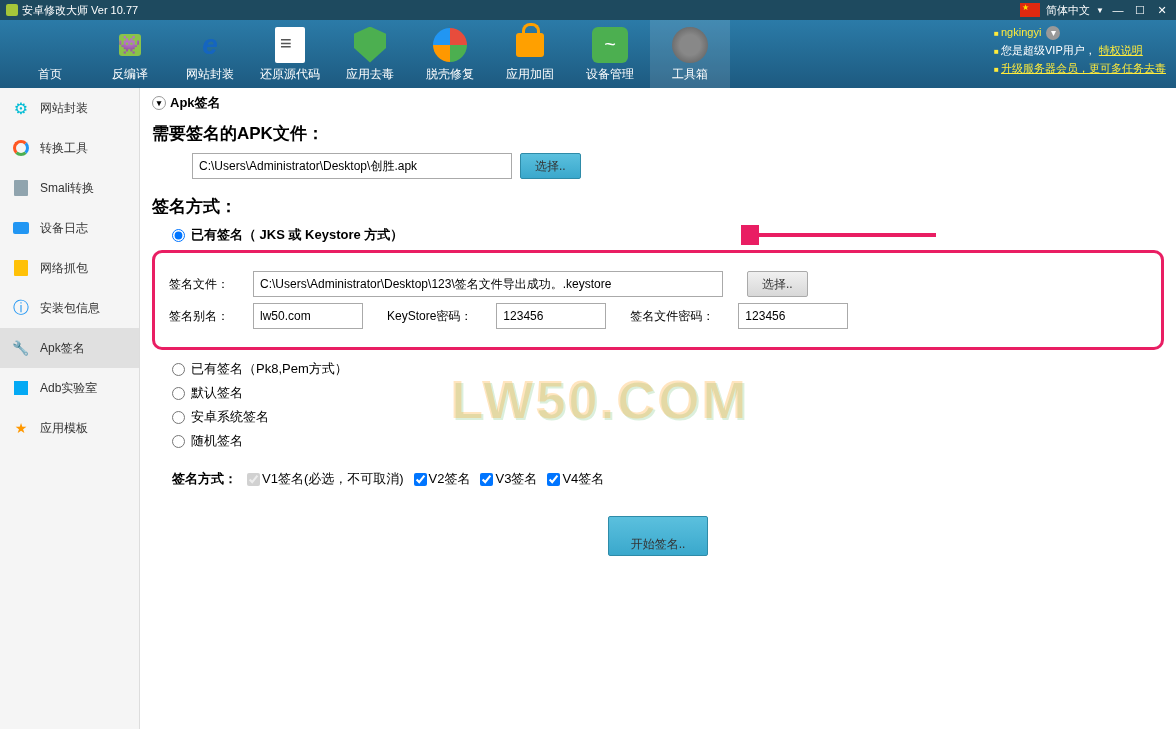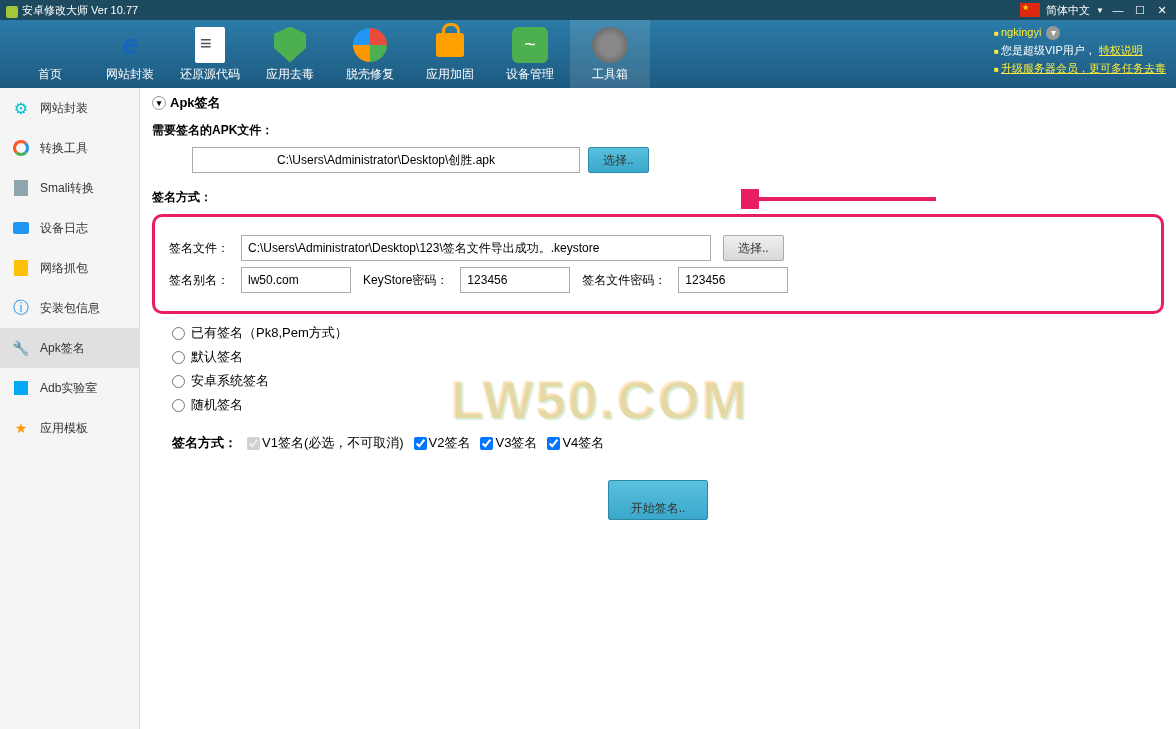--- a/index.html
+++ b/index.html
@@ -14,7 +14,7 @@
       padding: 0 6px;
       font-size: 11px;
     }
-    .titlebar-left { display: flex; align-items: flex-end; gap: 4px; }
+    .titlebar-left { display: flex; align-items: center; gap: 4px; }
     .android-ico { width: 12px; height: 12px; background: #a4c639; border-radius: 2px; }
     .titlebar-right { margin-left: auto; display: flex; align-items: center; gap: 6px; }
     .flag { width: 20px; height: 14px; background: #de2910; position: relative; }

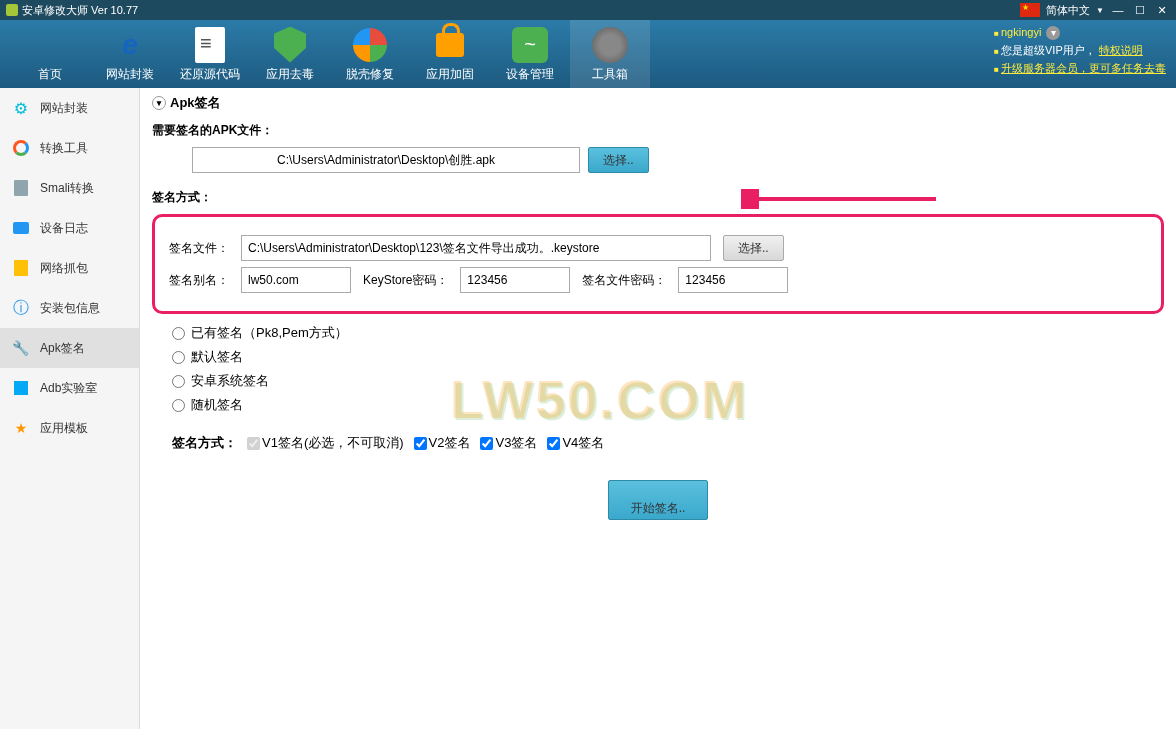--- a/index.html
+++ b/index.html
@@ -233,6 +233,12 @@
     <span>首页</span>
   </div>
   <div class="tool-item">
+    <div class="tool-ico">
+        <div class="ico-decompile"></div>
+      </div>
+    <span>反编译</span>
+  </div>
+  <div class="tool-item">
     <div class="tool-ico ico-ie">e</div>
     <span>网站封装</span>
   </div>

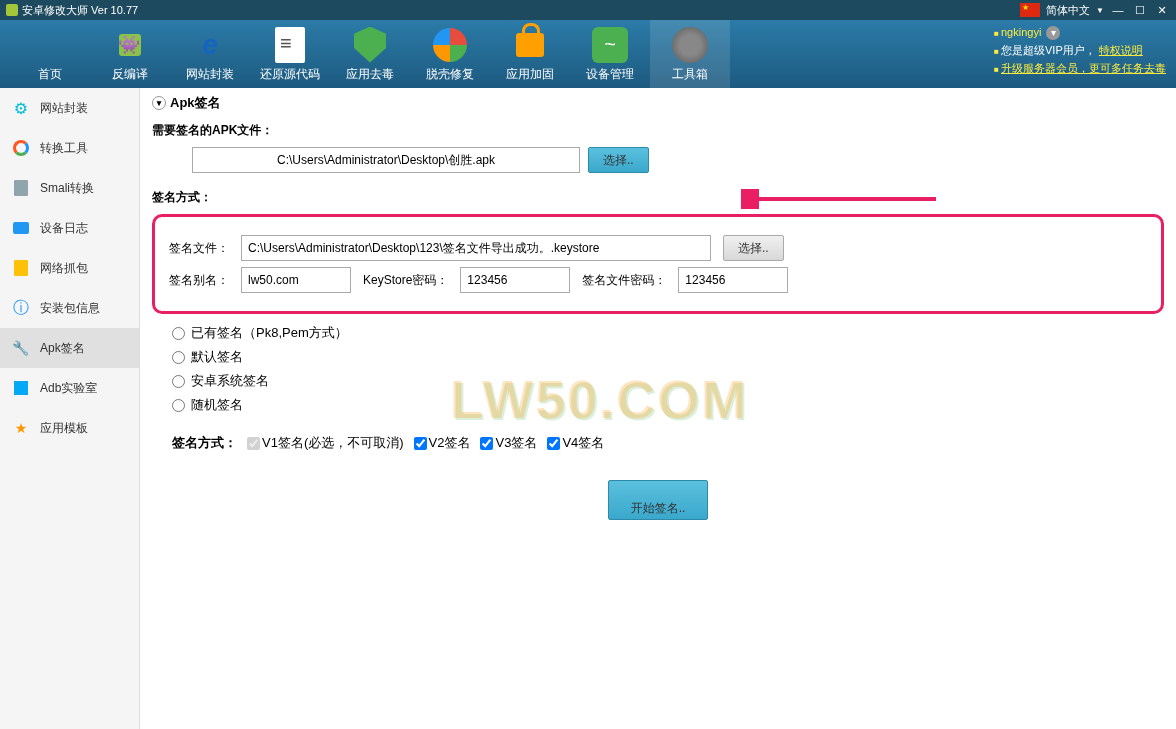--- a/index.html
+++ b/index.html
@@ -144,7 +144,7 @@
       font-size: 9px;
     }
     
-    .label-bold { font-weight: bold; margin: 8px 0; font-size: 12px; }
+    .label-bold { font-weight: bold; margin: 8px 0; font-size: 17px; }
     
     .file-row { display: flex; align-items: center; gap: 8px; margin: 8px 0 16px 40px; }
     .text-input {

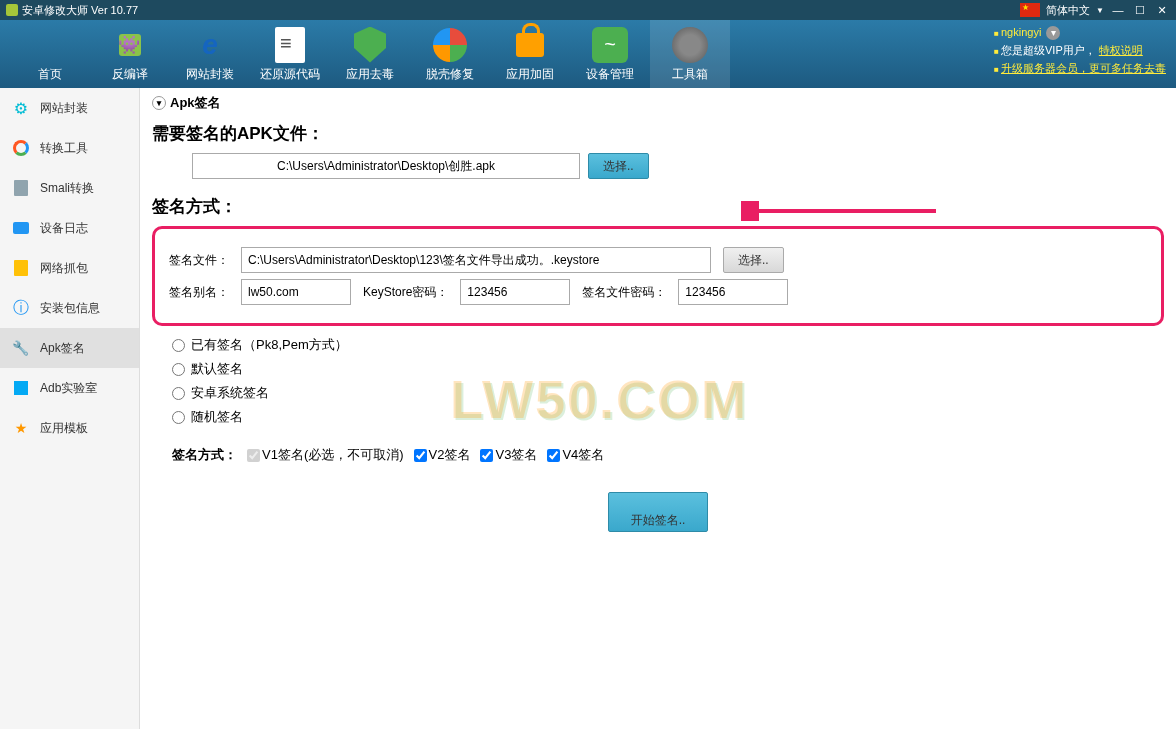--- a/index.html
+++ b/index.html
@@ -355,7 +355,7 @@
 
     <div class="label-bold">需要签名的APK文件：</div>
     <div class="file-row">
-      <input class="text-input" style="width: 388px; text-align: center;" value="C:\Users\Administrator\Desktop\创胜.apk">
+      <input class="text-input" style="width: 320px;" value="C:\Users\Administrator\Desktop\创胜.apk">
       <button class="btn">选择..</button>
     </div>
 

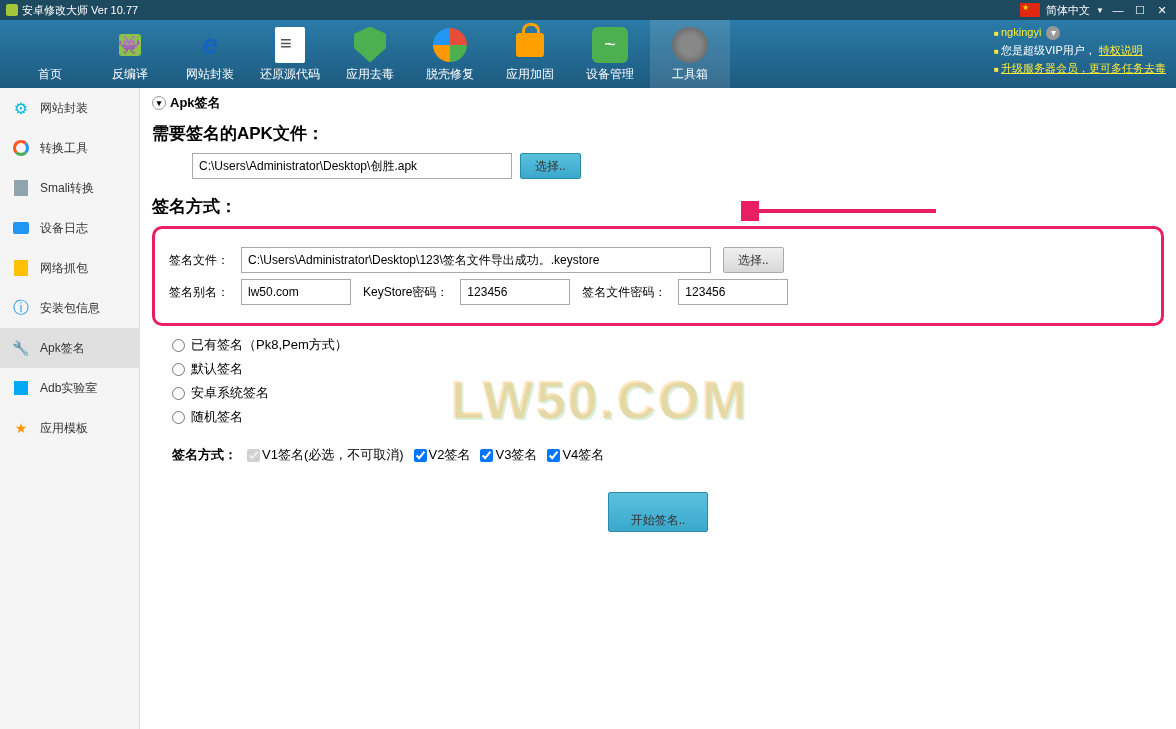--- a/index.html
+++ b/index.html
@@ -361,6 +361,10 @@
 
     <div class="label-bold">签名方式：</div>
 
+    <div class="radio-row" style="font-weight:bold;">
+      <input type="radio" name="sm" checked="" style="">
+      <span>已有签名（ JKS 或 Keystore 方式）</span>
+    </div>
 
     <div class="highlight-box">
       <div class="red-arrow">

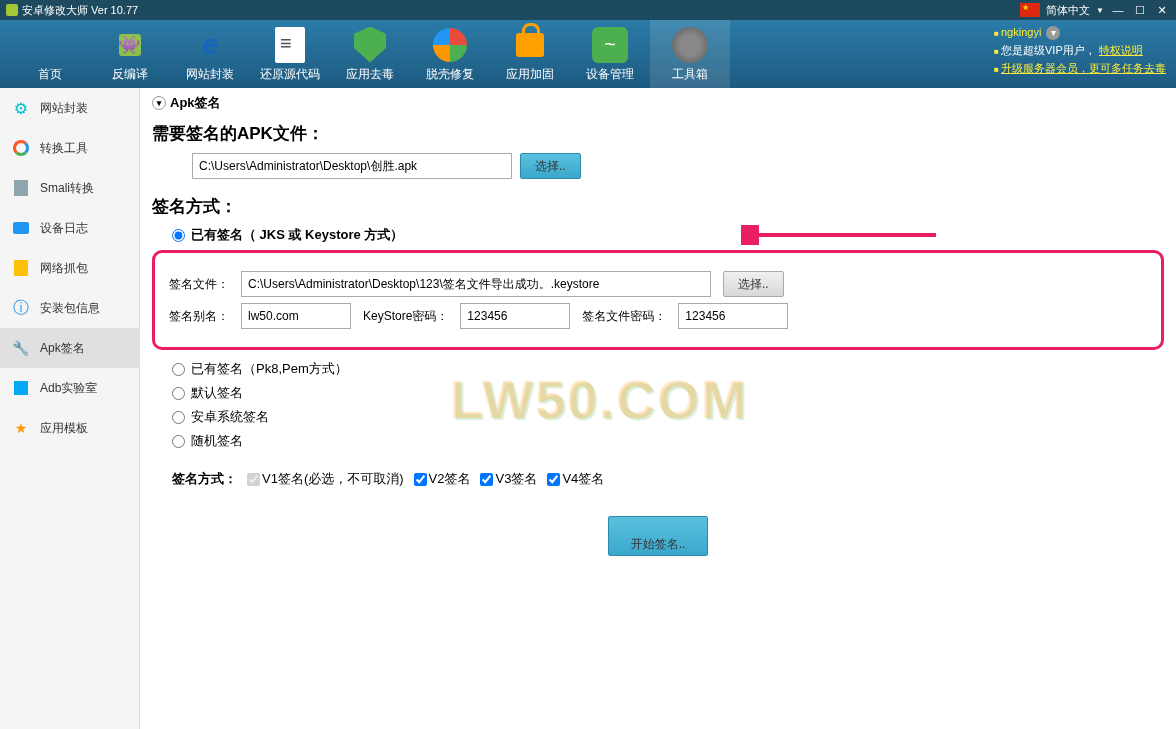--- a/index.html
+++ b/index.html
@@ -187,7 +187,7 @@
     }
     .red-arrow svg { width: 100%; height: 100%; }
     
-    .form-row { display: flex; align-items: center; gap: 12px; margin: 6px 0; font-size: 12px; }
+    .form-row { display: flex; align-items: center; gap: 24px; margin: 6px 0; font-size: 12px; }
     .form-row label { min-width: 64px; text-align: right; }
     
     .checkbox-row { display: flex; align-items: center; gap: 10px; margin: 20px 0 0 20px; font-size: 13px; }

